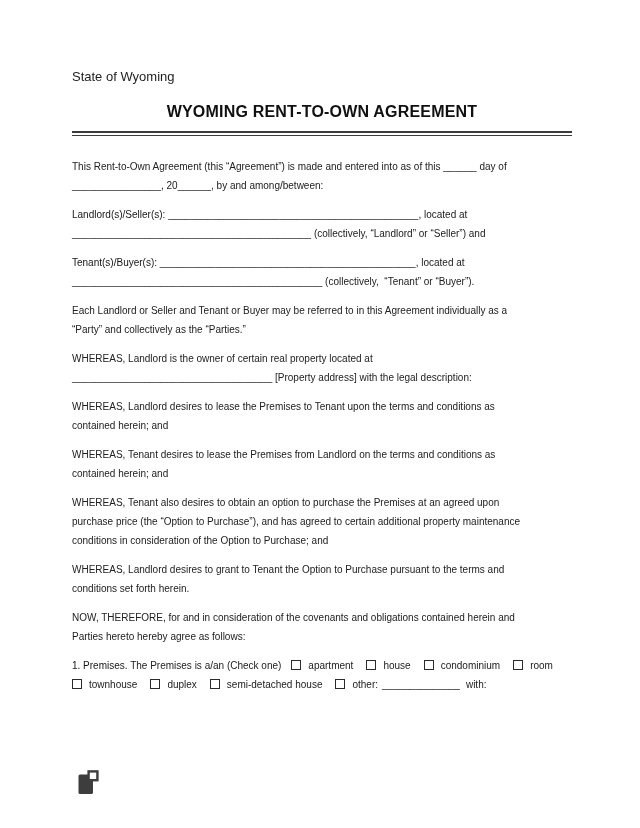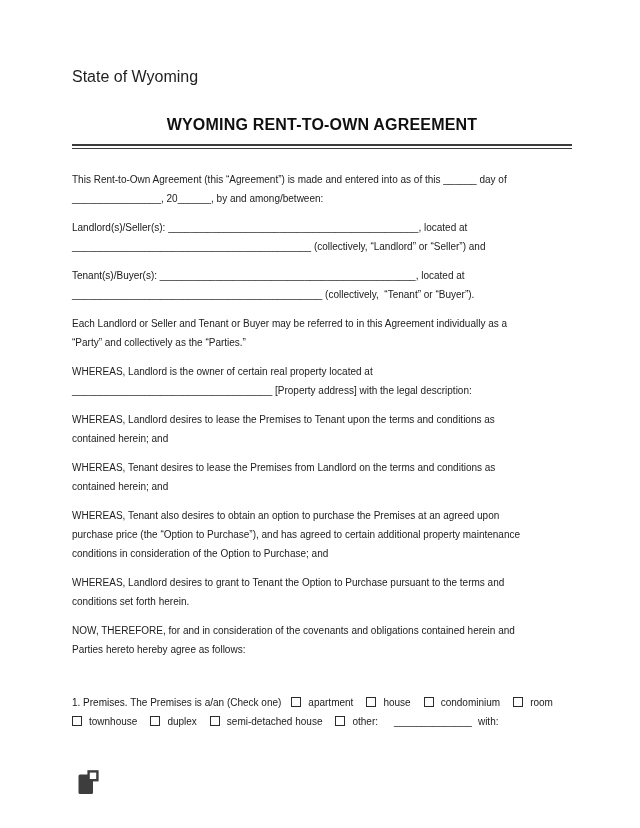--- a/index.html
+++ b/index.html
@@ -19,9 +19,9 @@
     width: 500px;
   }
   .state {
-    font-size: 16px;
+    font-size: 13px;
     line-height: 14px;
-    margin-bottom: 26px;
+    margin-bottom: 13px;
     color: #1e1e1e;
   }
   .title {

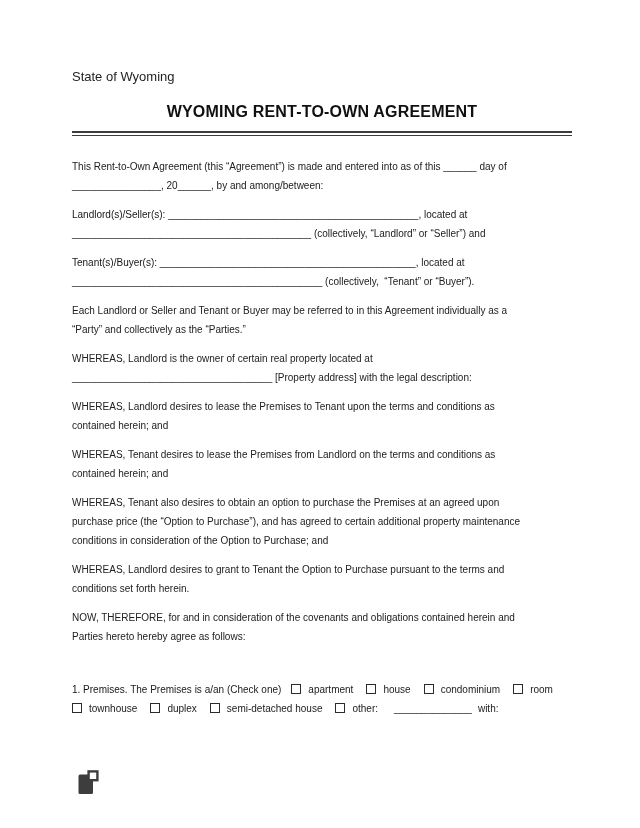--- a/index.html
+++ b/index.html
@@ -50,7 +50,7 @@
   .line b, .para b { font-weight: normal; color: #161616; margin-top: 32px; }
   .line.checks { white-space: normal; }
   .cb-item { white-space: nowrap; margin-left: 13px; display: inline-block; }
-  .cb-item.first { margin-left: 10px; margin-top: 24px; }
+  .cb-item.first { margin-left: 10px; }
   .cb-item.rowstart { margin-left: 0; }
   .cb {
     display: inline-block;

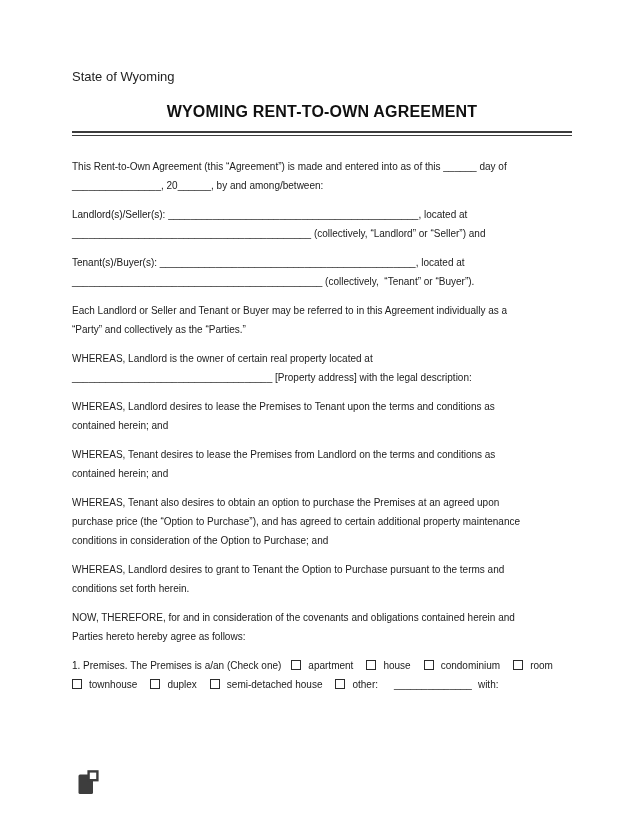--- a/index.html
+++ b/index.html
@@ -61,7 +61,7 @@
     vertical-align: -1px;
     margin-right: 7px;
   }
-  .other-blank { margin-left: 16px; }
+  .other-blank { margin-left: 4px; }
   .with-label { margin-left: 6px; }
   .logo {
     position: absolute;

